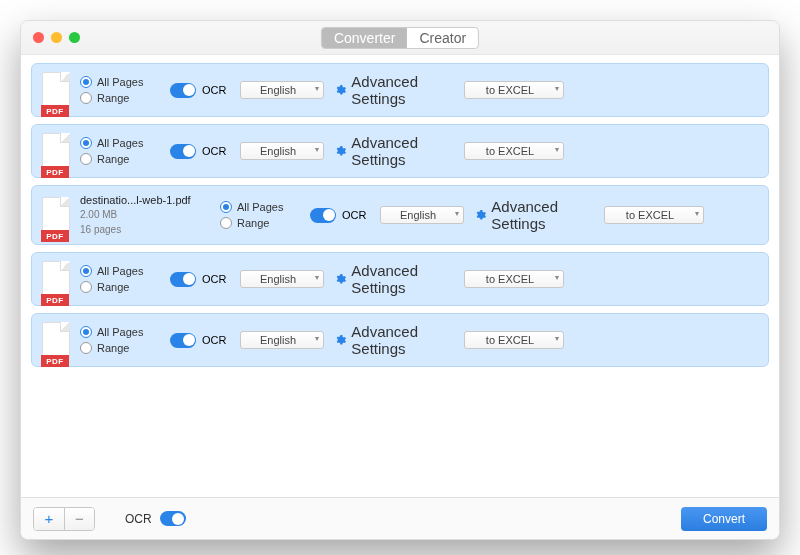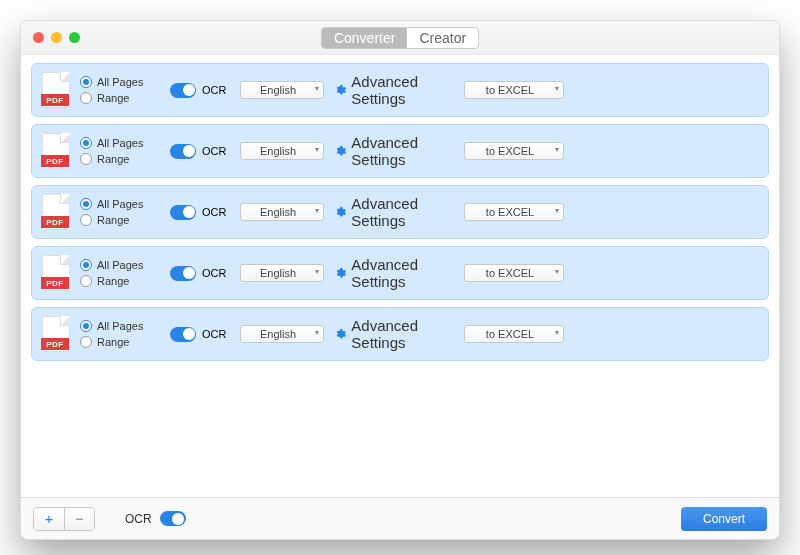--- a/index.html
+++ b/index.html
@@ -16,7 +16,7 @@
 .row { background: #d6eaff; border: 1px solid #b6d6f5; border-radius: 6px; margin-bottom: 7px; display: flex; align-items: center; padding: 8px 10px; gap: 10px; }
 .pdf-icon { width: 28px; height: 36px; background: #fff; border: 1px solid #ddd; position: relative; border-radius: 2px; flex-shrink: 0; }
 .pdf-icon::before { content: ""; position: absolute; right: -1px; top: -1px; width: 9px; height: 9px; background: linear-gradient(135deg,#fff 0 50%,#e6e6e6 50%); border-left:1px solid #ddd; border-bottom:1px solid #ddd; }
-.pdf-band { position: absolute; left: -2px; top: 21px; width: 28px; height: 12px; background: #e03e3e; color: #fff; font-size: 8px; font-weight: bold; display: flex; align-items: center; justify-content: center; letter-spacing: 0.5px; }
+.pdf-band { position: absolute; left: -2px; top: 32px; width: 28px; height: 12px; background: #e03e3e; color: #fff; font-size: 8px; font-weight: bold; display: flex; align-items: center; justify-content: center; letter-spacing: 0.5px; }
 .fileinfo { width: 130px; flex-shrink: 0; color: #333; }
 .fname { font-size: 11px; color: #222; white-space: nowrap; overflow: hidden; text-overflow: ellipsis; }
 .fmeta { font-size: 10px; color: #7a7a7a; margin-top: 2px; line-height: 1.3; }

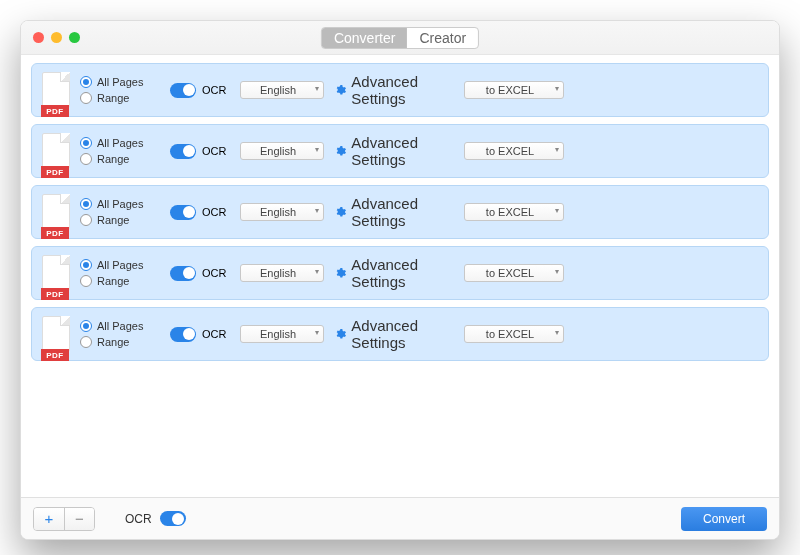--- a/index.html
+++ b/index.html
@@ -117,6 +117,11 @@
         <div class="pdf-icon">
           <div class="pdf-band">PDF</div>
         </div>
+        <div class="fileinfo">
+          <div class="fname">destinatio...l-web-1.pdf</div>
+          <div class="fmeta">2.00 MB</div>
+          <div class="fmeta">16 pages</div>
+        </div>
         <div class="radiogrp">
           <div class="radio">
             <span class="rb sel"></span>

